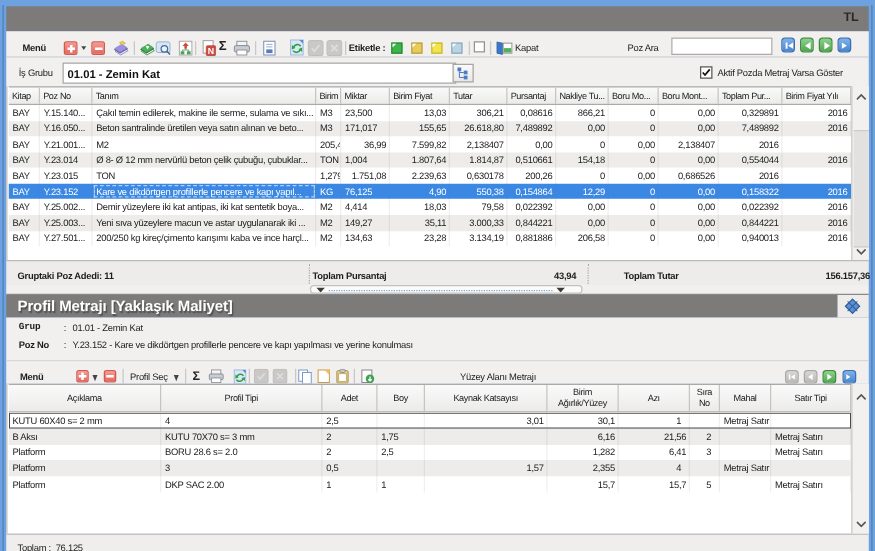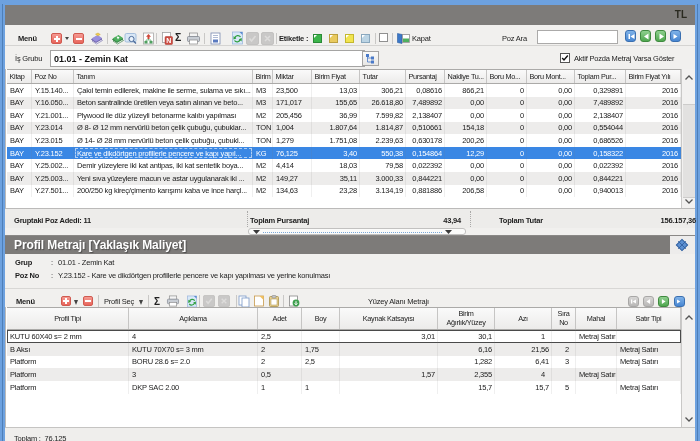--- a/index.html
+++ b/index.html
@@ -241,7 +241,6 @@
       <div class="grow" style="flex:1;grid-template-columns:25px 42px 179px 20px 39px 48px 46px 39px 42px 40px 48px 51px 55px;">
         <div class="c" style="">BAY</div>
         <div class="c" style="">Y.21.001...</div>
-        <div class="c" style="">Plywood ile düz yüzeyli betonarme kalıbı yapılması</div>
         <div class="c" style="">M2</div>
         <div class="c" style="">205,456</div>
         <div class="c r" style="">36,99</div>

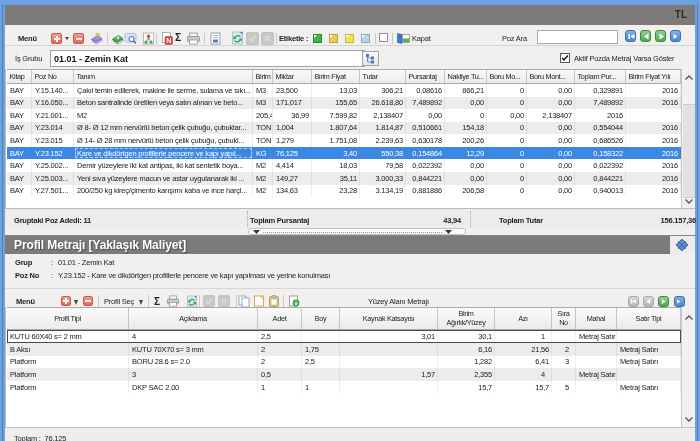--- a/index.html
+++ b/index.html
@@ -270,7 +270,6 @@
       <div class="grow" style="flex:1;grid-template-columns:25px 42px 179px 20px 39px 48px 46px 39px 42px 40px 48px 51px 55px;">
         <div class="c" style="">BAY</div>
         <div class="c" style="">Y.23.015</div>
-        <div class="c" style="">Ø 14- Ø 28 mm nervürlü beton çelik çubuğu, çubukl...</div>
         <div class="c" style="">TON</div>
         <div class="c" style="">1,279</div>
         <div class="c r" style="">1.751,08</div>

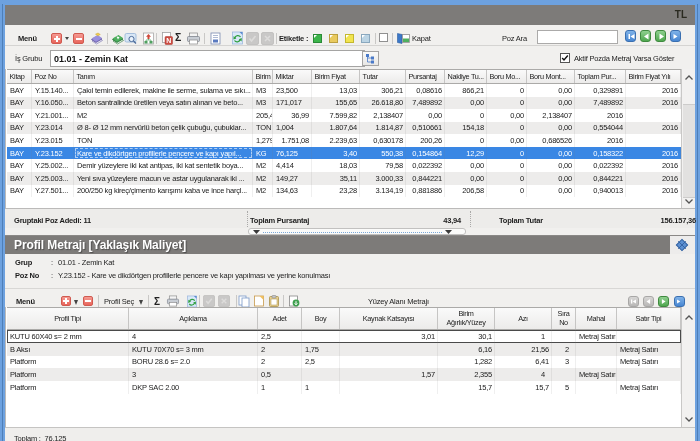--- a/index.html
+++ b/index.html
@@ -287,7 +287,7 @@
         <div class="c" style="outline:1px dashed rgba(255,255,255,0.6);outline-offset:-2px;">Kare ve dikdörtgen profillerle pencere ve kapı yapıl...</div>
         <div class="c" style="">KG</div>
         <div class="c" style="">76,125</div>
-        <div class="c r" style="">3,40</div>
+        <div class="c r" style="">4,90</div>
         <div class="c r" style="">550,38</div>
         <div class="c r" style="">0,154864</div>
         <div class="c r" style="">12,29</div>

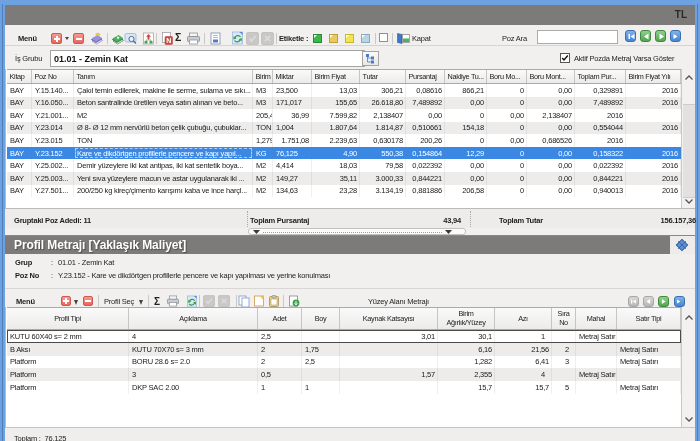--- a/index.html
+++ b/index.html
@@ -387,7 +387,7 @@
 </div>
 
 <div class="abs band" style="left:5px;top:254px;width:690px;height:34px;">
-  <div class="abs txt b" style="left:10px;top:4px;">Grup</div>
+  <div class="abs txt b" style="left:10px;top:4px;font-family:Liberation Mono, monospace;">Grup</div>
   <div class="abs txt" style="left:46px;top:4px;">:</div>
   <div class="abs txt" style="left:53px;top:4px;">01.01 - Zemin Kat</div>
   <div class="abs txt b" style="left:10px;top:17px;">Poz No</div>

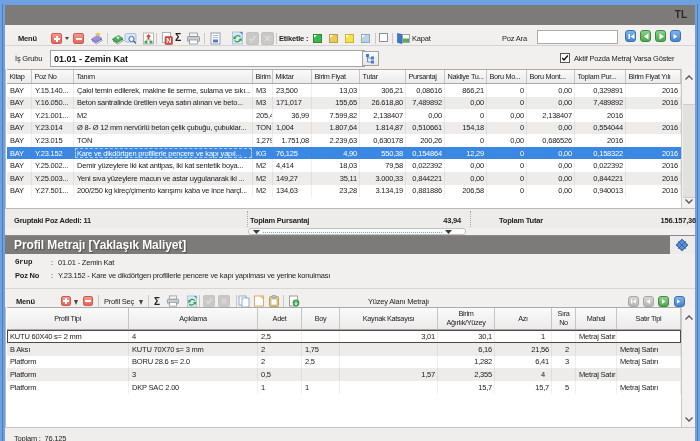--- a/index.html
+++ b/index.html
@@ -480,8 +480,8 @@
 
 <div class="abs" style="left:5px;top:307px;width:690px;height:120px;background:#fff;border-left:1px solid #BBBAB9;">
   <div class="ghead" style="position:absolute;left:1px;top:0;width:674px;height:23px;grid-template-columns:122px 129px 44px 38px 98px 57px 57px 24px 41px 64px;">
+    <div class="hc" style="justify-content:center;padding-left:0;">Açıklama</div>
     <div class="hc" style="justify-content:center;padding-left:0;">Profil Tipi</div>
-    <div class="hc" style="justify-content:center;padding-left:0;">Açıklama</div>
     <div class="hc" style="justify-content:center;padding-left:0;">Adet</div>
     <div class="hc" style="justify-content:center;padding-left:0;">Boy</div>
     <div class="hc" style="justify-content:center;padding-left:0;">Kaynak Katsayısı</div>

